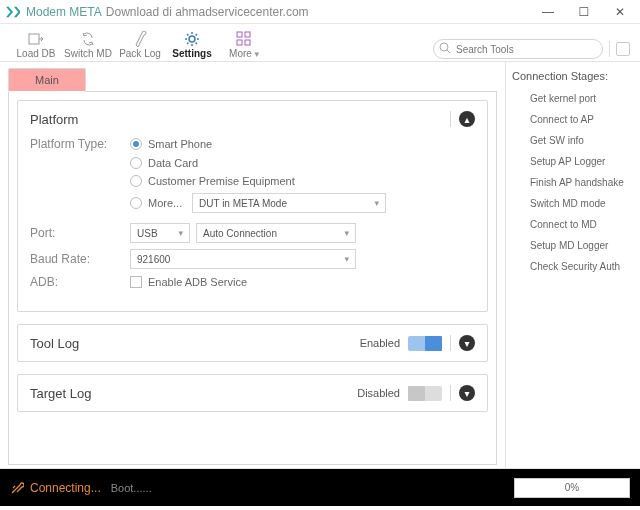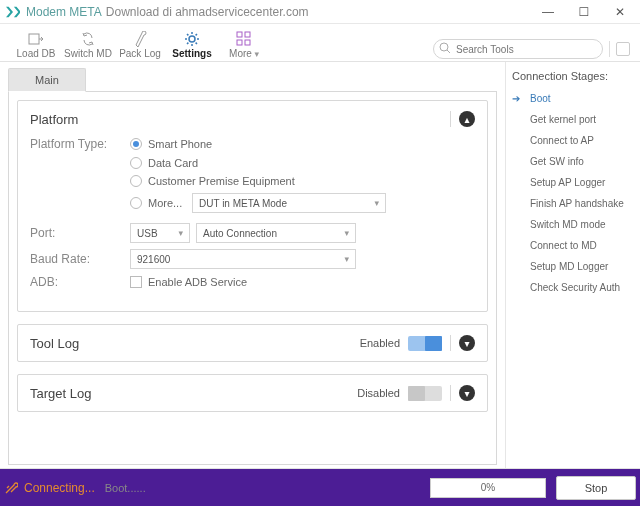--- a/index.html
+++ b/index.html
@@ -26,7 +26,7 @@
   .main { width:505px; padding:6px 8px 0 8px; }
   .side { flex:1; border-left:1px solid #e6e6e6; padding:8px 6px; }
   .tabs { display:flex; margin-bottom:-1px; }
-  .tab { font-size:11px; padding:5px 26px; border:1px solid #d8d8d8; border-bottom:1px solid #fff; background:#e5e5e5; border-radius:2px 2px 0 0; color:#555;}
+  .tab { font-size:11px; padding:5px 26px; border:1px solid #d8d8d8; border-bottom:1px solid #fff; background:#fca5a5; border-radius:2px 2px 0 0; color:#555;}
   .mainbox { border:1px solid #d8d8d8; height:374px; overflow:hidden; padding:8px; }
   .panel { border:1px solid #d8d8d8; border-radius:2px; padding:10px 12px; margin-bottom:12px; }
   .panel-hd { display:flex; align-items:center; }

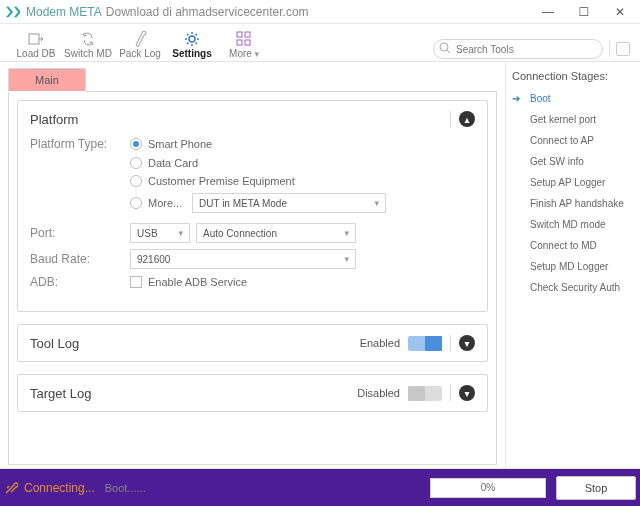--- a/index.html
+++ b/index.html
@@ -237,7 +237,6 @@
 
   <div class="side">
     <div class="side-title">Connection Stages:</div>
-    <div class="stage active">Boot</div>
     <div class="stage">Get kernel port</div>
     <div class="stage">Connect to AP</div>
     <div class="stage">Get SW info</div>

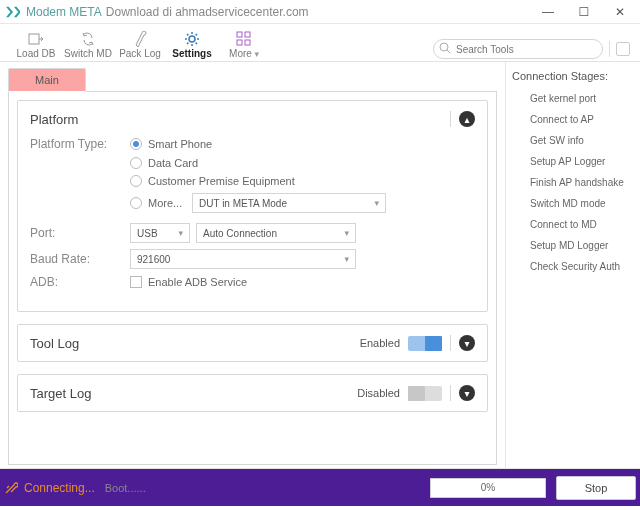--- a/index.html
+++ b/index.html
@@ -50,7 +50,7 @@
   .stage { font-size:10px; color:#666; padding:5px 0 5px 18px; position:relative;}
   .stage.active { color:#3a7bb8; }
   .stage.active::before{content:"➔"; position:absolute; left:0; color:#3a7bb8; font-size:10px;}
-  .status { height:38px; border-top:1px solid #e2e2e2; background:#4c1d95; display:flex; align-items:center; padding:0 4px; gap:10px;}
+  .status { height:38px; border-top:1px solid #e2e2e2; background:#000000; display:flex; align-items:center; padding:0 10px; gap:10px;}
   .connecting { color:#e58b2e; font-size:12px; display:flex; align-items:center; gap:6px;}
   .bootmsg { font-size:11px; color:#888; }
   .progress { margin-left:auto; width:116px; height:20px; border:1px solid #ccc; background:#fff; display:flex; align-items:center; justify-content:center; font-size:10px; color:#666;}

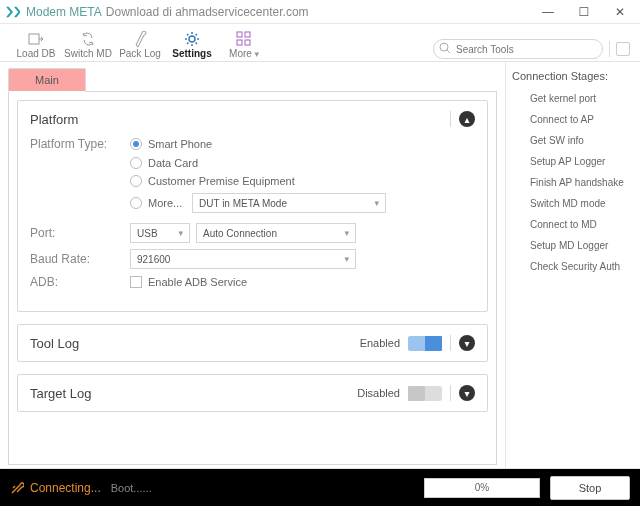--- a/index.html
+++ b/index.html
@@ -258,7 +258,6 @@
   </div>
   <span class="bootmsg">Boot......</span>
   <div class="progress">0%</div>
-  <div class="stopbtn">Stop</div>
 </div>
 
 </body></html>

